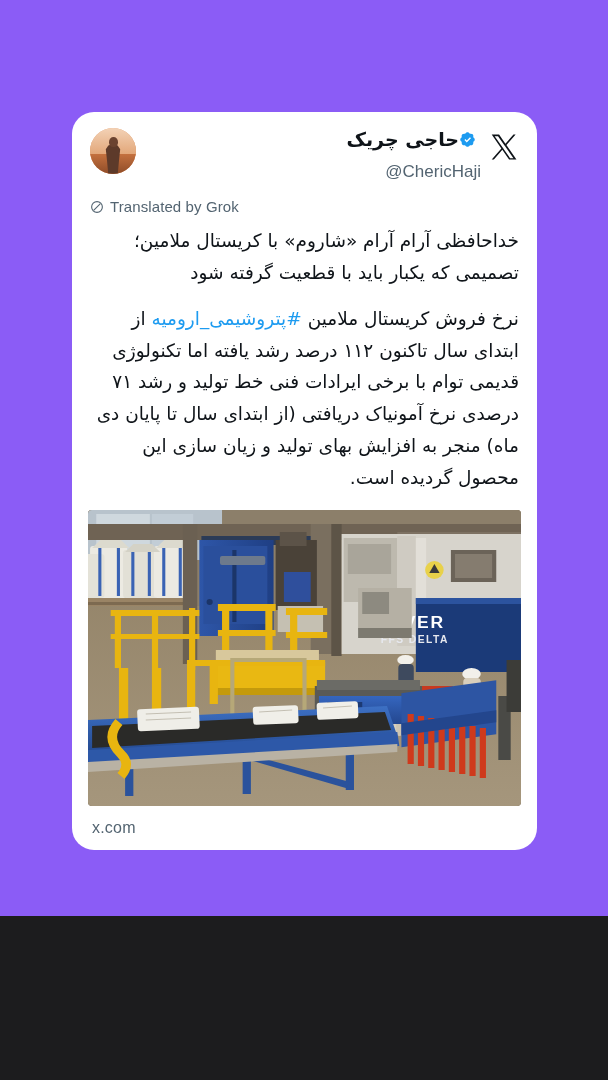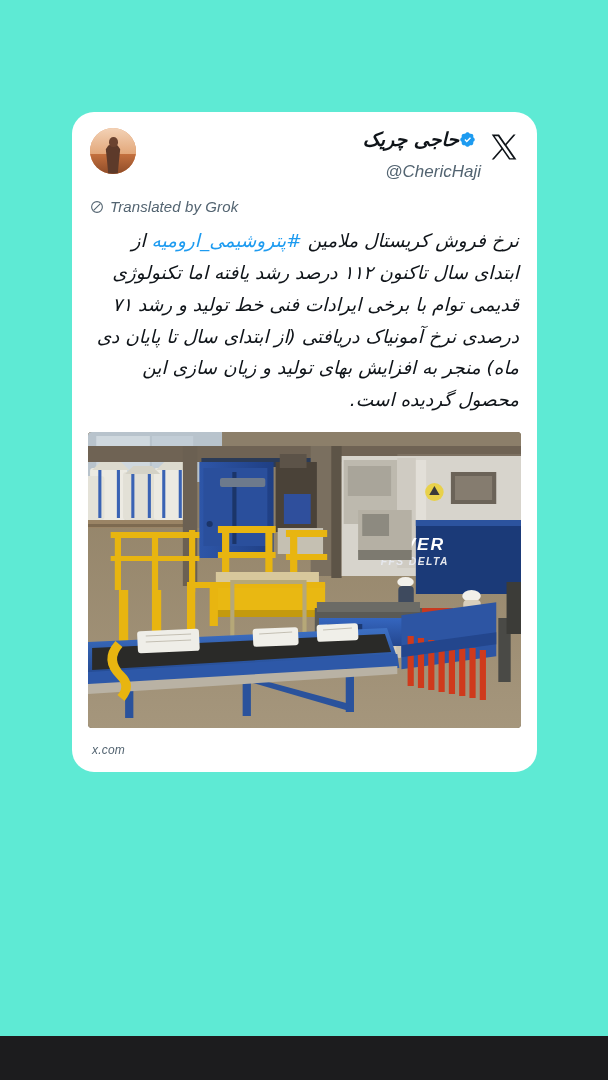--- a/index.html
+++ b/index.html
@@ -21,9 +21,8 @@
   .stage {
     position: relative;
     width: 608px;
-    height: 1036px;
-    background: #5eead4;
-    font-style: italic;
+    height: 916px;
+    background: #8b5cf6;
   }
 
   

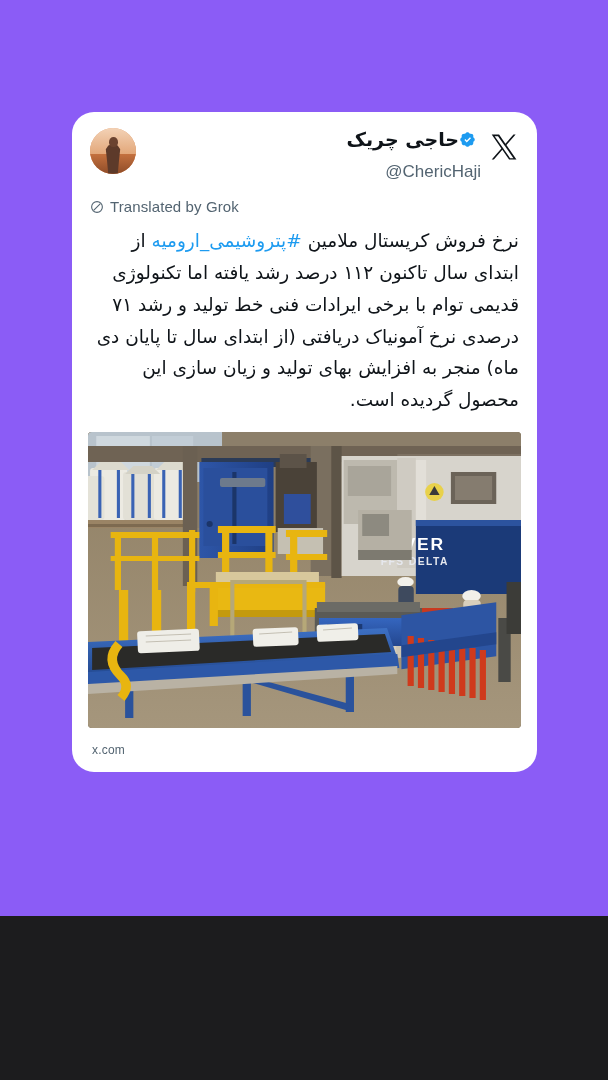--- a/index.html
+++ b/index.html
@@ -252,6 +252,9 @@
     </div>
 
     <div class="tweet-body">
+      <p>
+        <span>خداحافظی آرام آرام «شاروم» با کریستال ملامین؛ تصمیمی که یکبار باید با قطعیت گرفته شود</span>
+      </p>
       <p>
         <span>نرخ فروش کریستال ملامین </span><span class="hashtag">#پتروشیمی_ارومیه</span><span> از ابتدای سال تاکنون ۱۱۲ درصد رشد یافته اما تکنولوژی قدیمی توام با برخی ایرادات فنی خط تولید و رشد ۷۱ درصدی نرخ آمونیاک دریافتی (از ابتدای سال تا پایان دی ماه) منجر به افزایش بهای تولید و زیان سازی این محصول گردیده است.</span>
       </p>

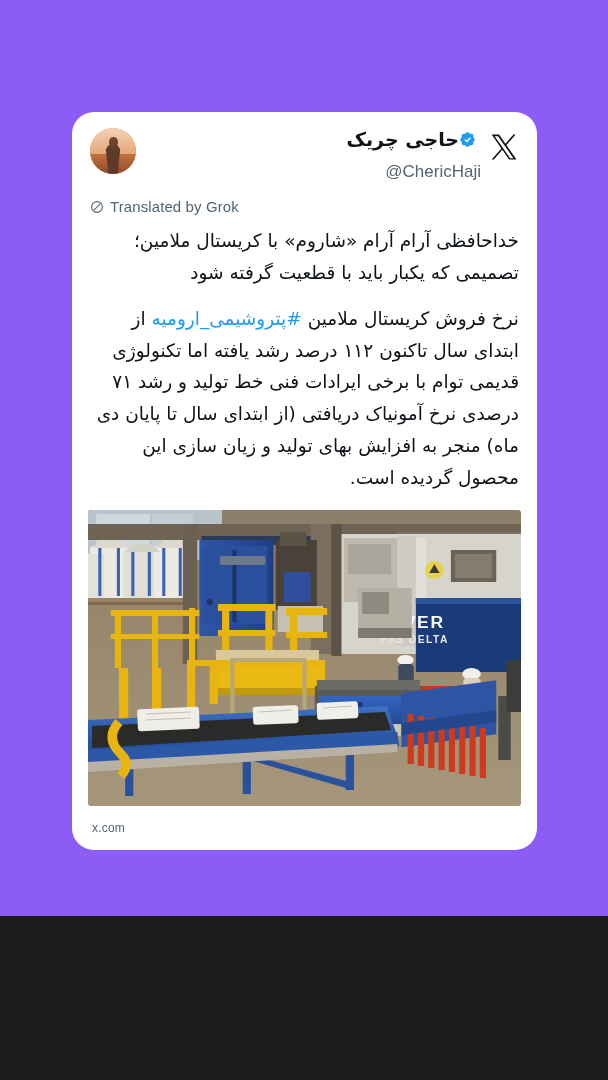--- a/index.html
+++ b/index.html
@@ -199,7 +199,7 @@
     padding-left: 2px;
   }
   .footer-domain {
-    font-size: 12px;
+    font-size: 16px;
     color: #536471;
     font-family: "Liberation Sans", sans-serif;
     letter-spacing: .2px;

